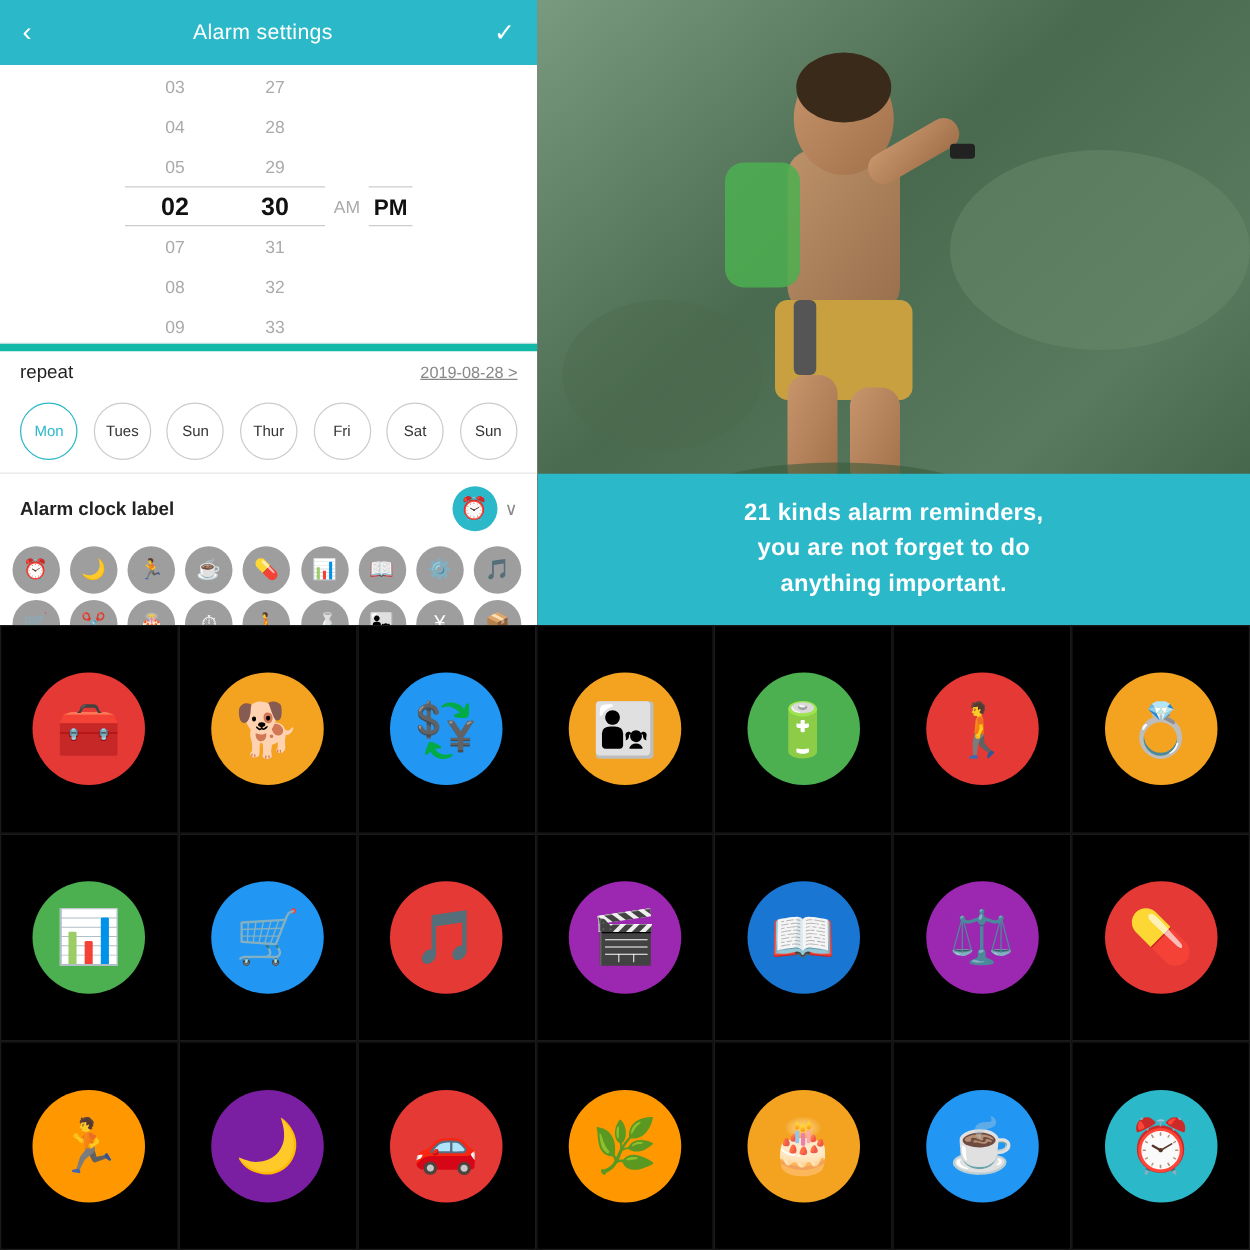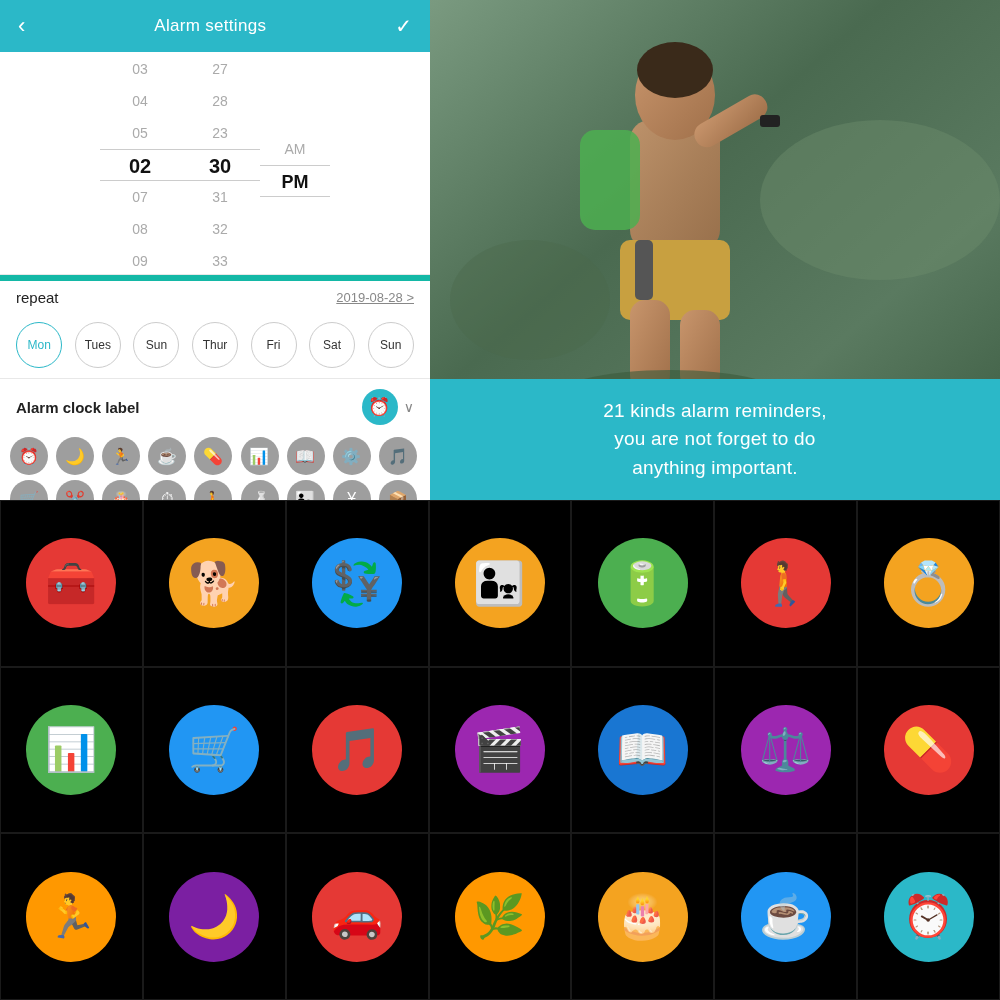--- a/index.html
+++ b/index.html
@@ -301,7 +301,7 @@
       <div class="time-column">
         <div class="time-item">27</div>
         <div class="time-item">28</div>
-        <div class="time-item">23</div>
+        <div class="time-item">29</div>
         <div class="time-item selected">30</div>
         <div class="time-item">31</div>
         <div class="time-item">32</div>

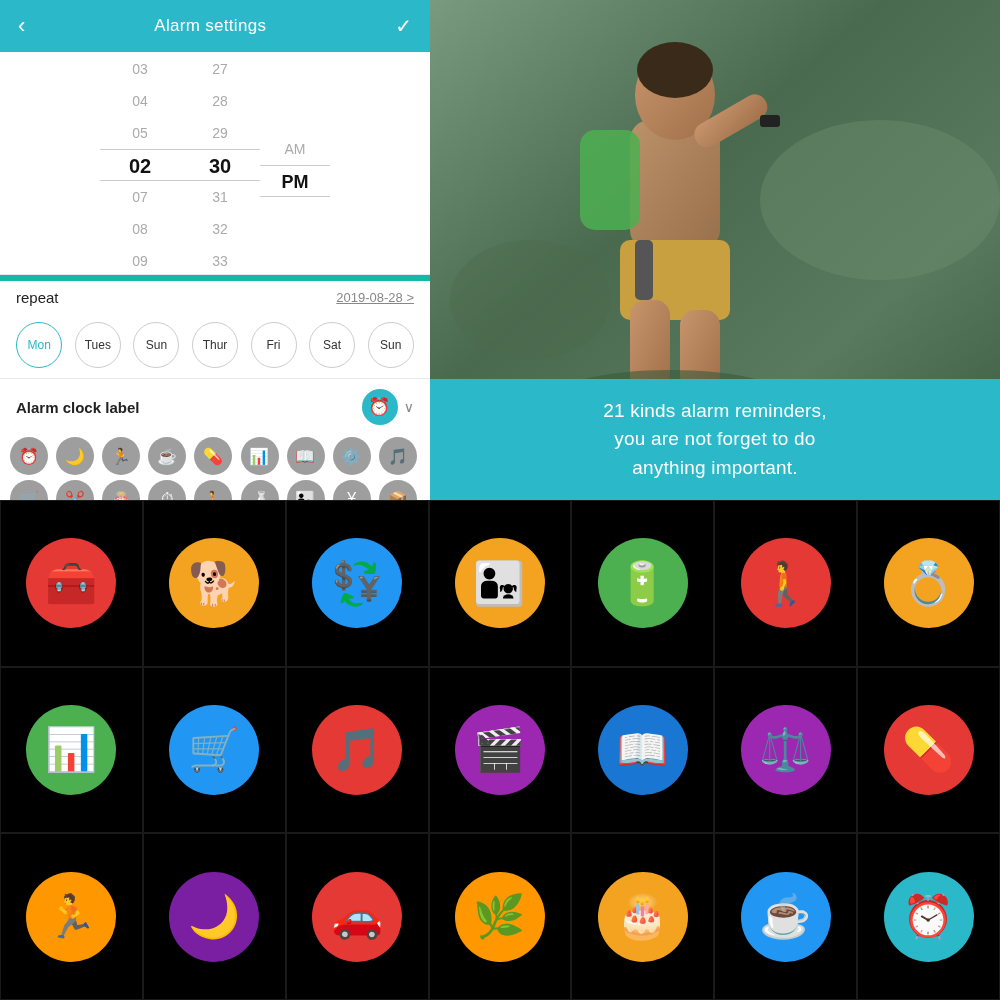--- a/index.html
+++ b/index.html
@@ -86,7 +86,7 @@
     }
     .ampm-column {
       display: flex;
-      flex-direction: column;
+      flex-direction: row;
       align-items: center;
       width: 70px;
       justify-content: center;

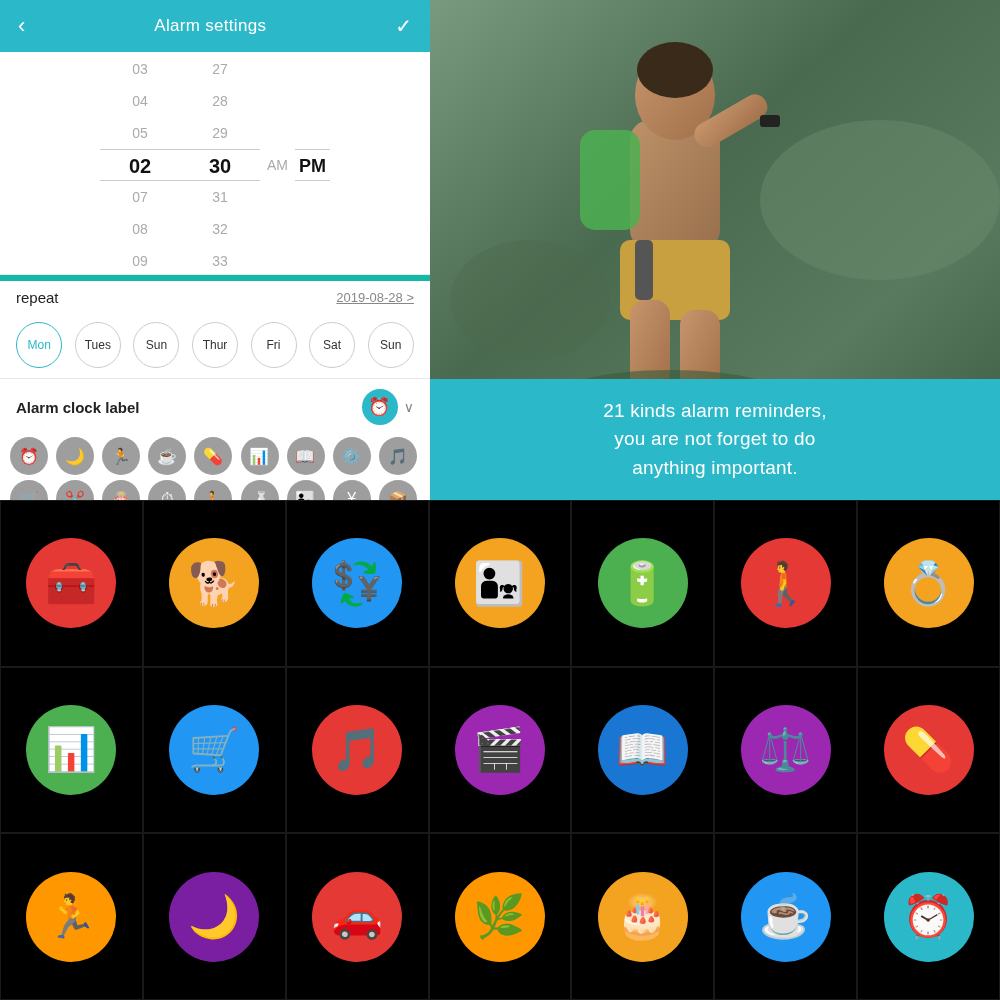--- a/index.html
+++ b/index.html
@@ -236,7 +236,7 @@
     .cyan-text {
       color: #fff;
       font-size: 19px;
-      font-weight: 400;
+      font-weight: 700;
       line-height: 1.5;
       letter-spacing: 0.2px;
     }

